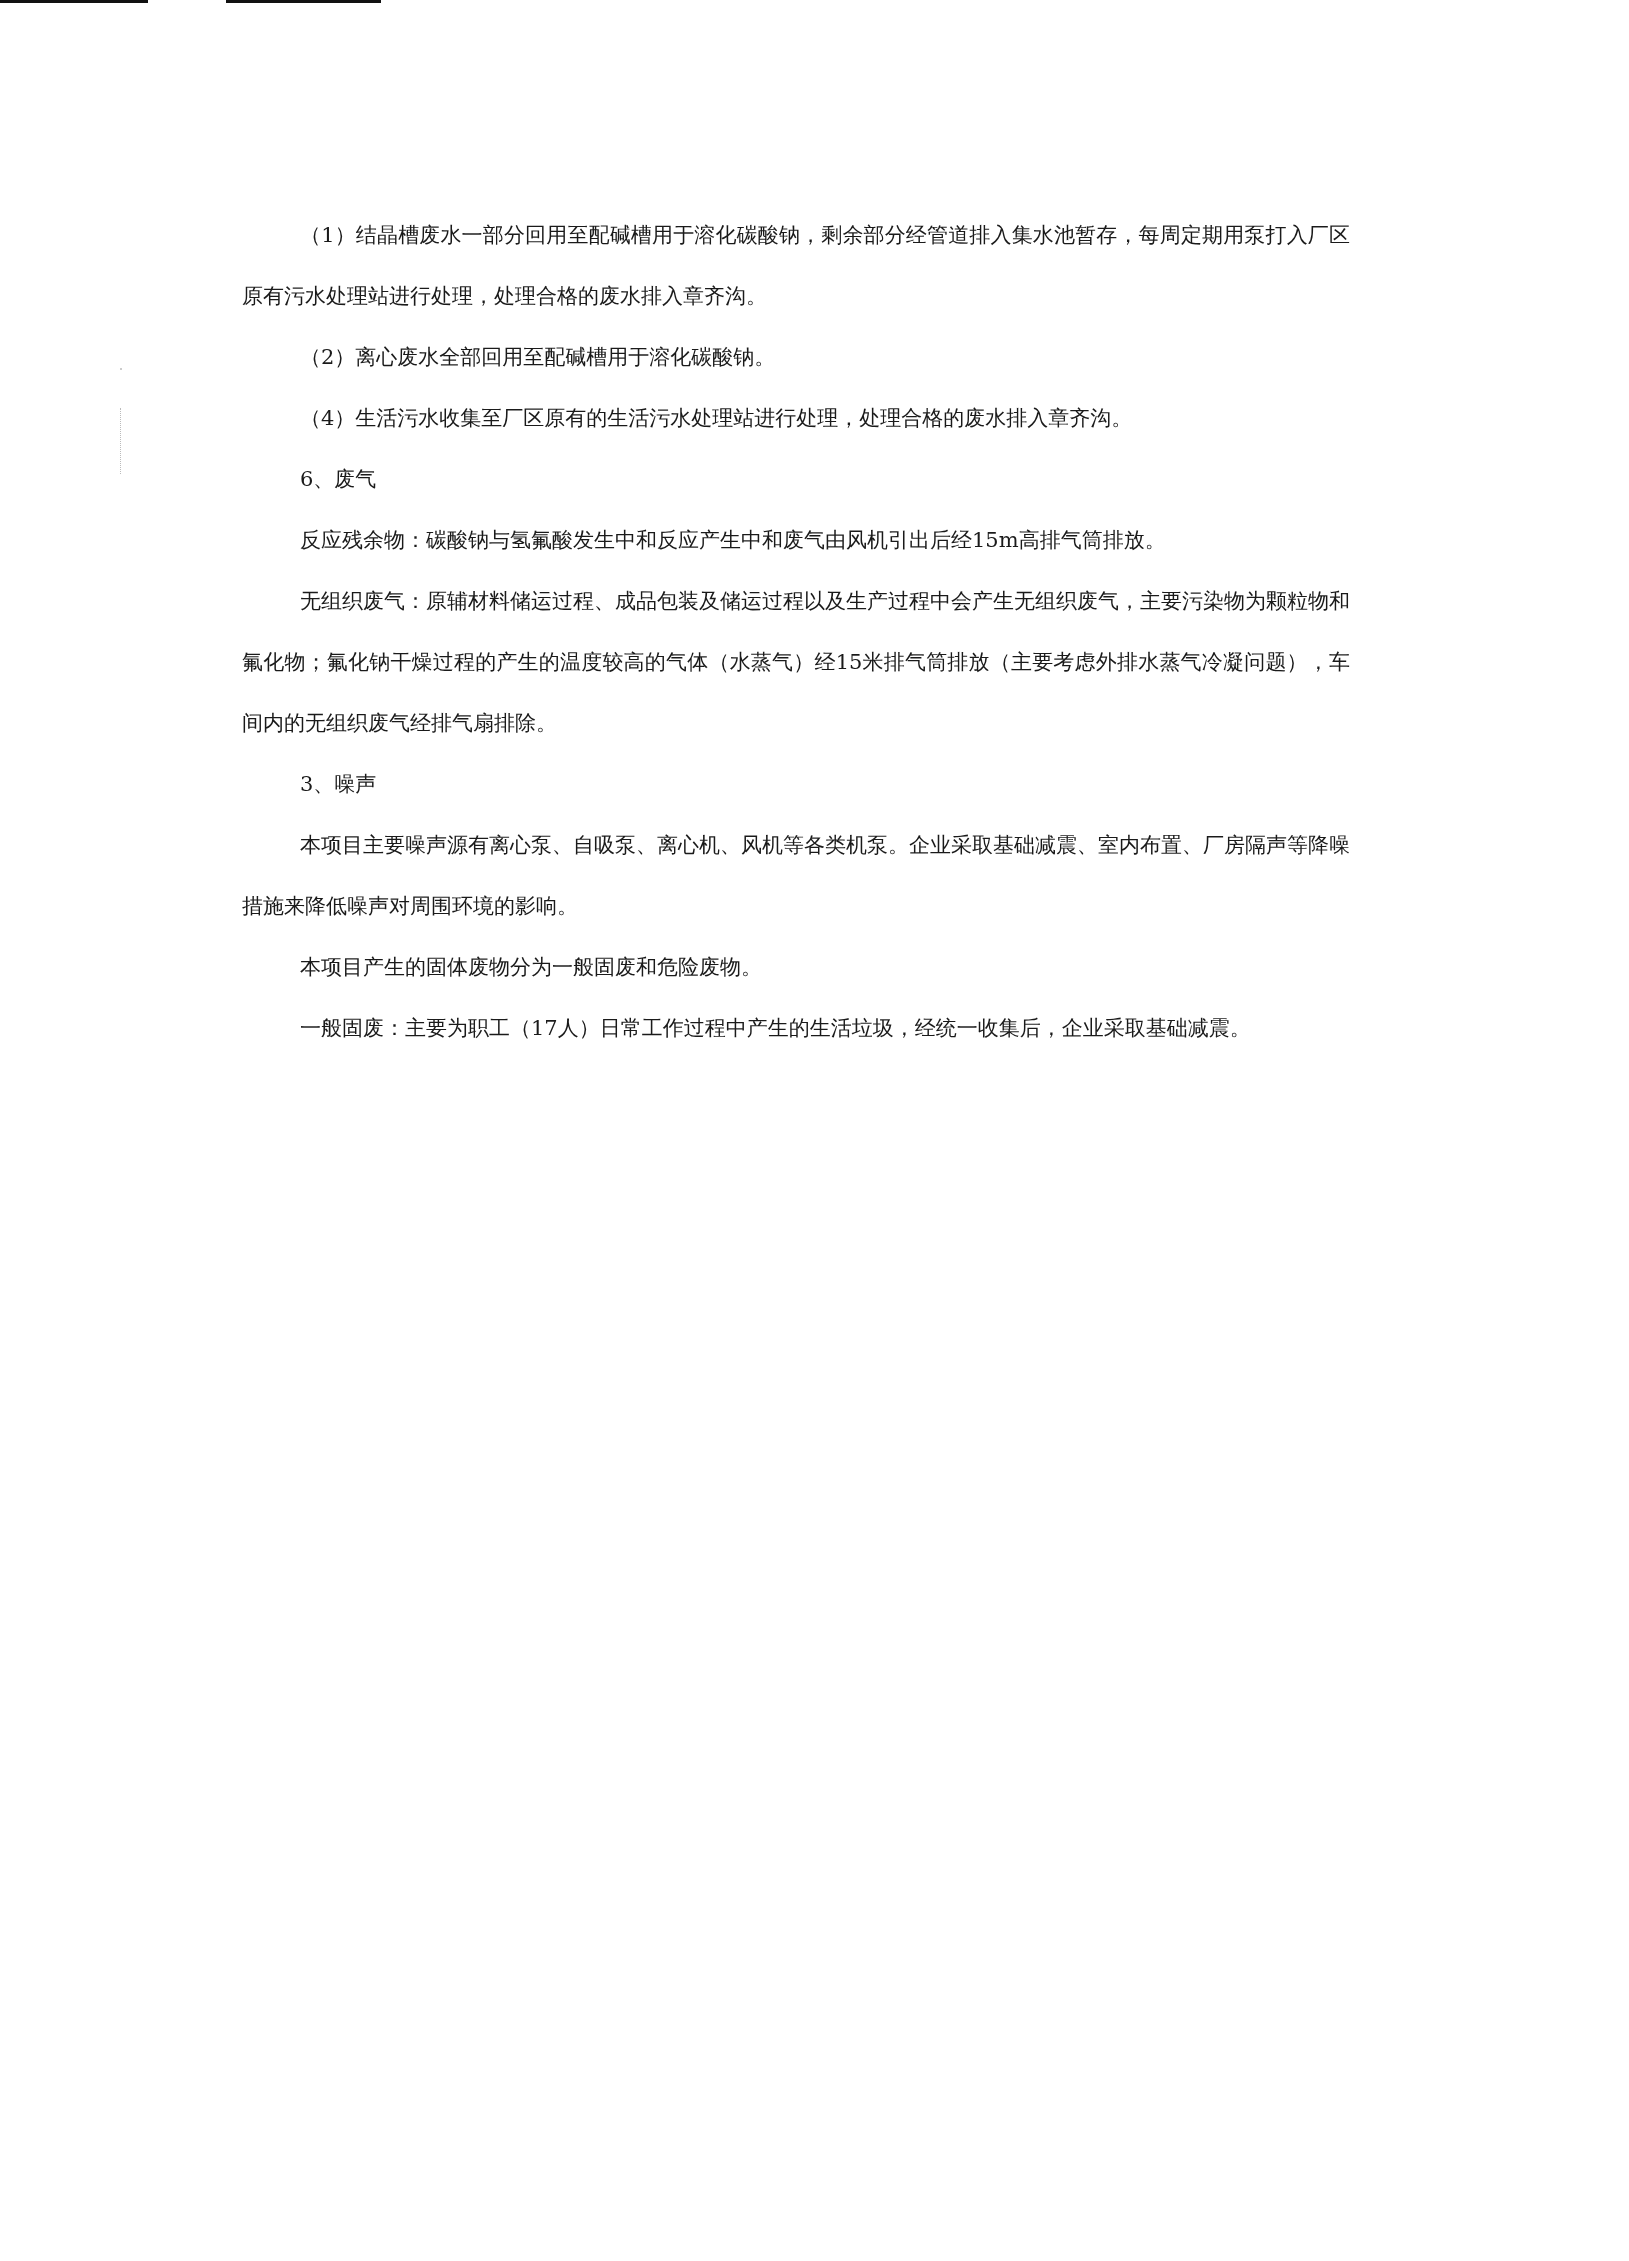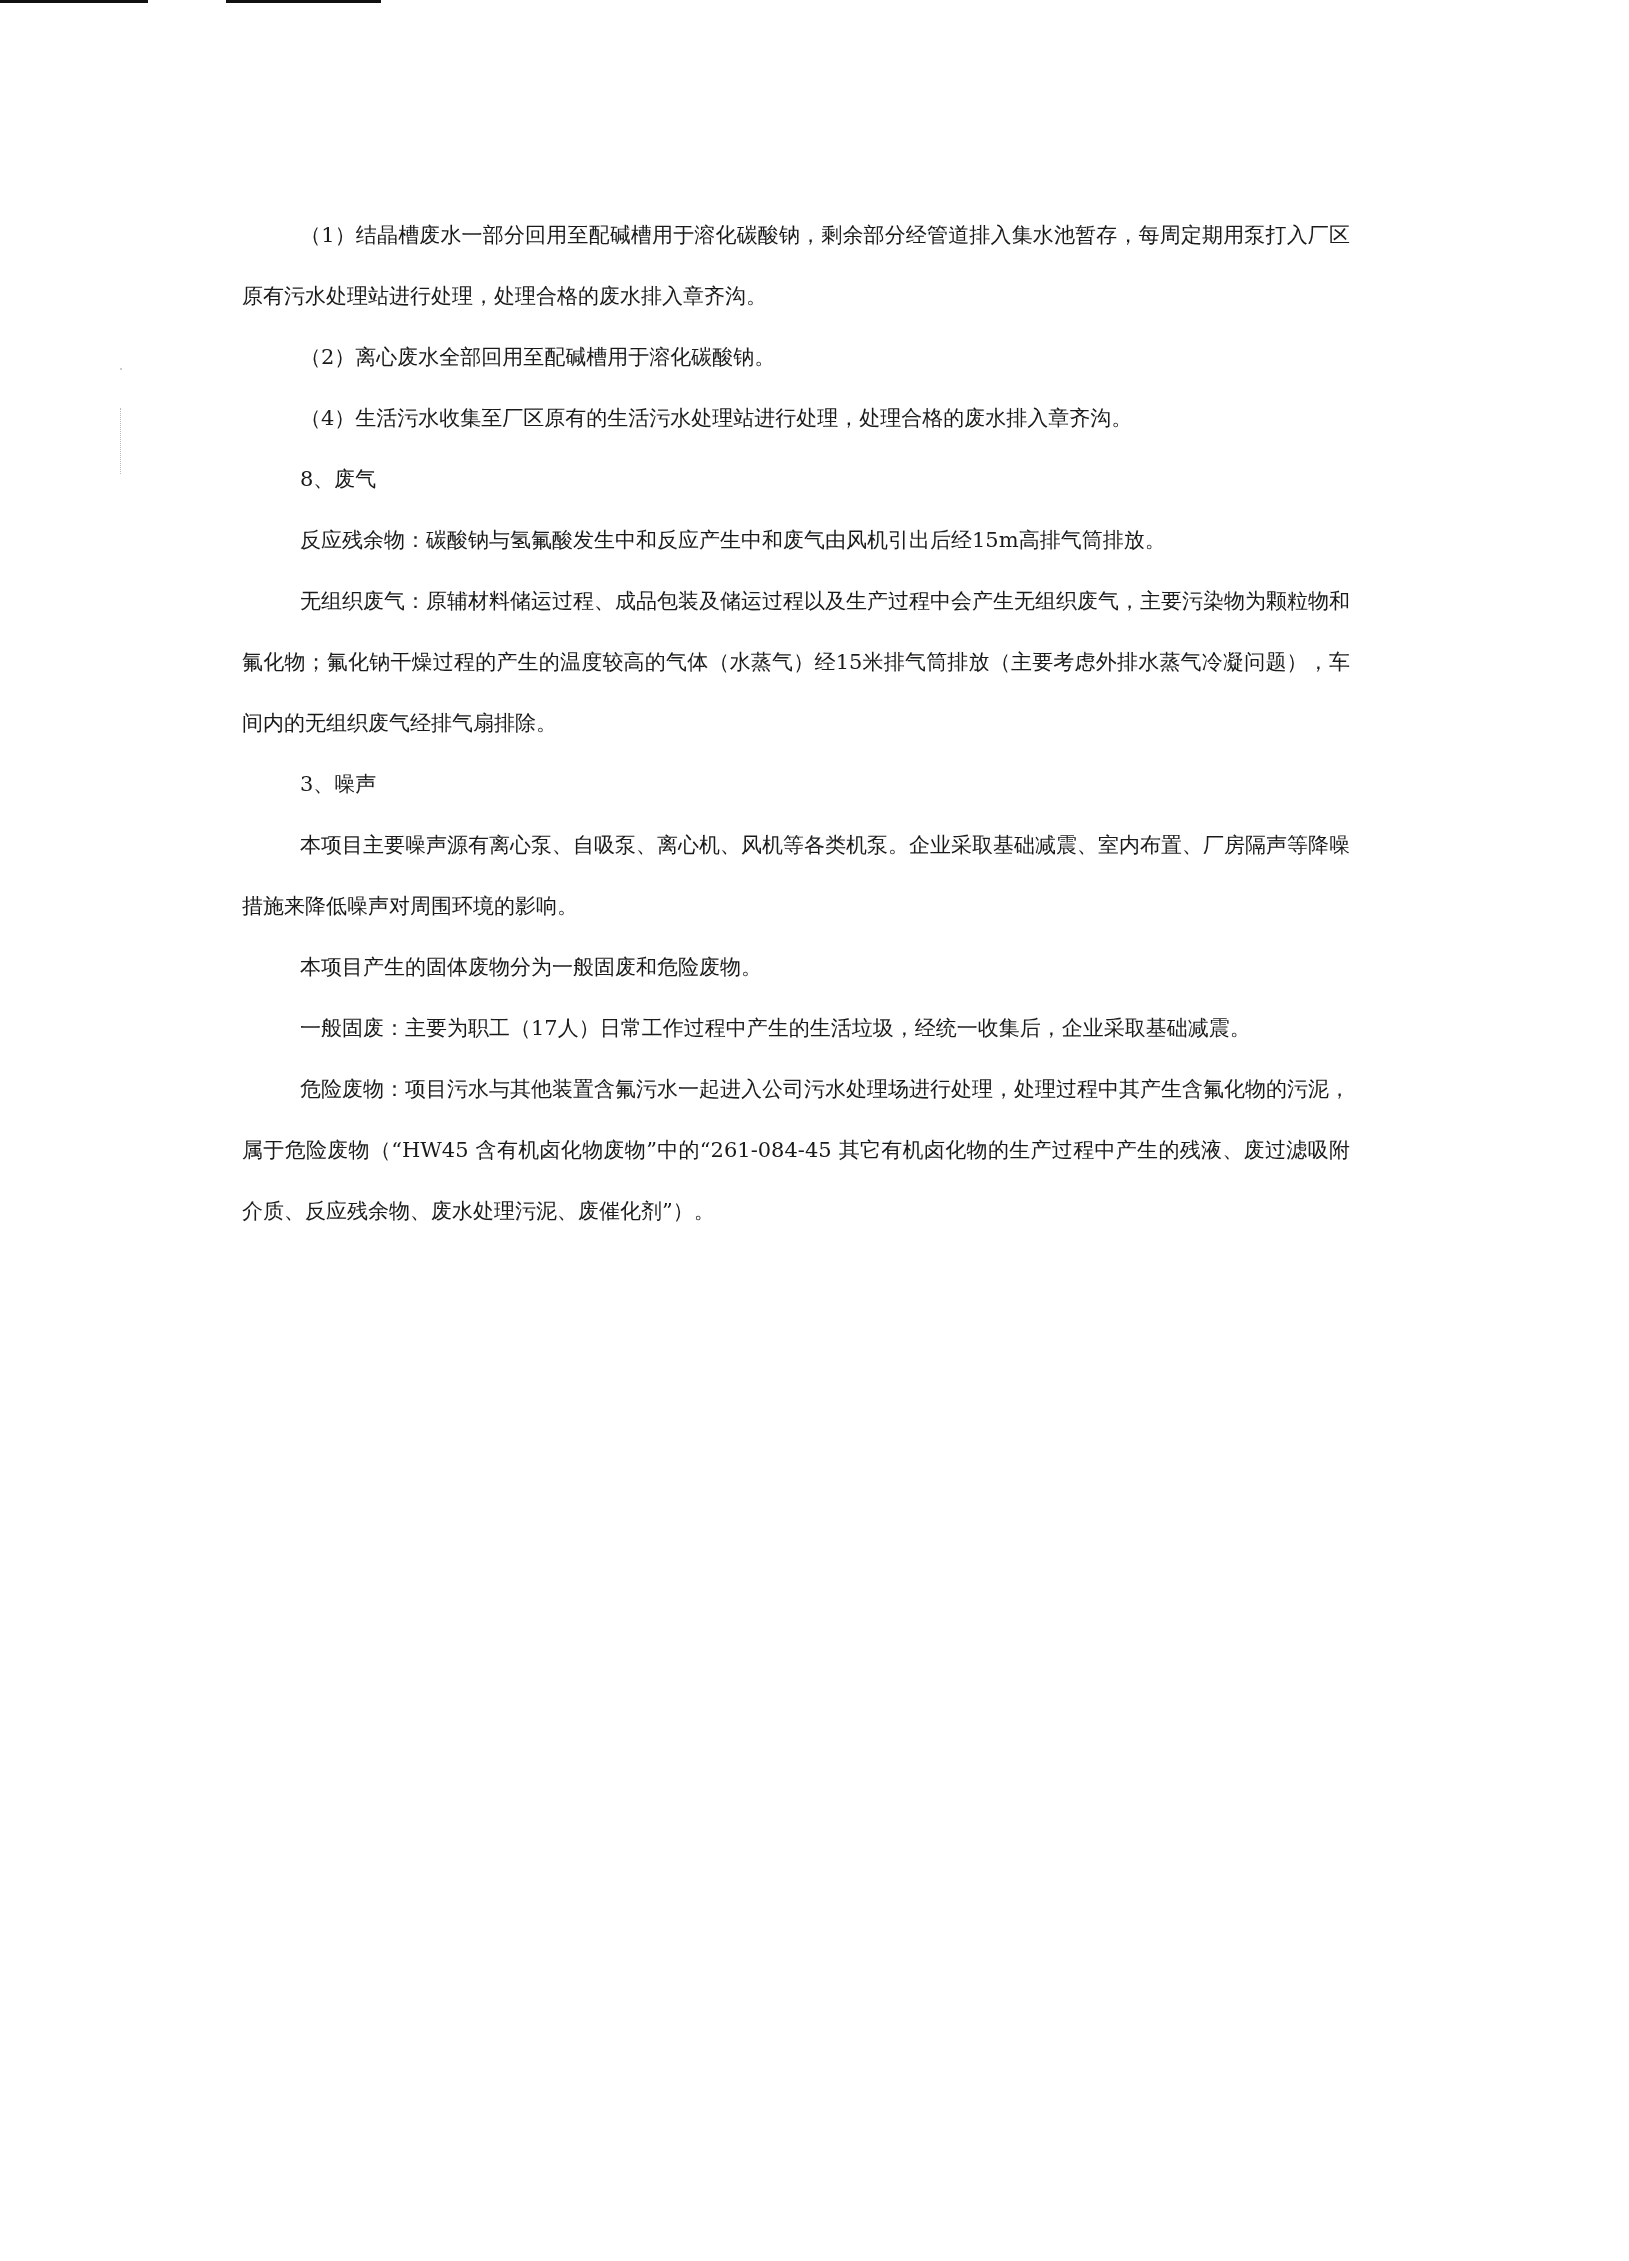--- a/index.html
+++ b/index.html
@@ -30,7 +30,7 @@
     <p>（1）结晶槽废水一部分回用至配碱槽用于溶化碳酸钠，剩余部分经管道排入集水池暂存，每周定期用泵打入厂区原有污水处理站进行处理，处理合格的废水排入章齐沟。</p>
     <p>（2）离心废水全部回用至配碱槽用于溶化碳酸钠。</p>
     <p>（4）生活污水收集至厂区原有的生活污水处理站进行处理，处理合格的废水排入章齐沟。</p>
-    <p class="heading">8、废气</p>
+    <p class="heading">6、废气</p>
     <p>反应残余物：碳酸钠与氢氟酸发生中和反应产生中和废气由风机引出后经15m高排气筒排放。</p>
     <p>无组织废气：原辅材料储运过程、成品包装及储运过程以及生产过程中会产生无组织废气，主要污染物为颗粒物和氟化物；氟化钠干燥过程的产生的温度较高的气体（水蒸气）经15米排气筒排放（主要考虑外排水蒸气冷凝问题），车间内的无组织废气经排气扇排除。</p>
     <p class="heading">3、噪声</p>

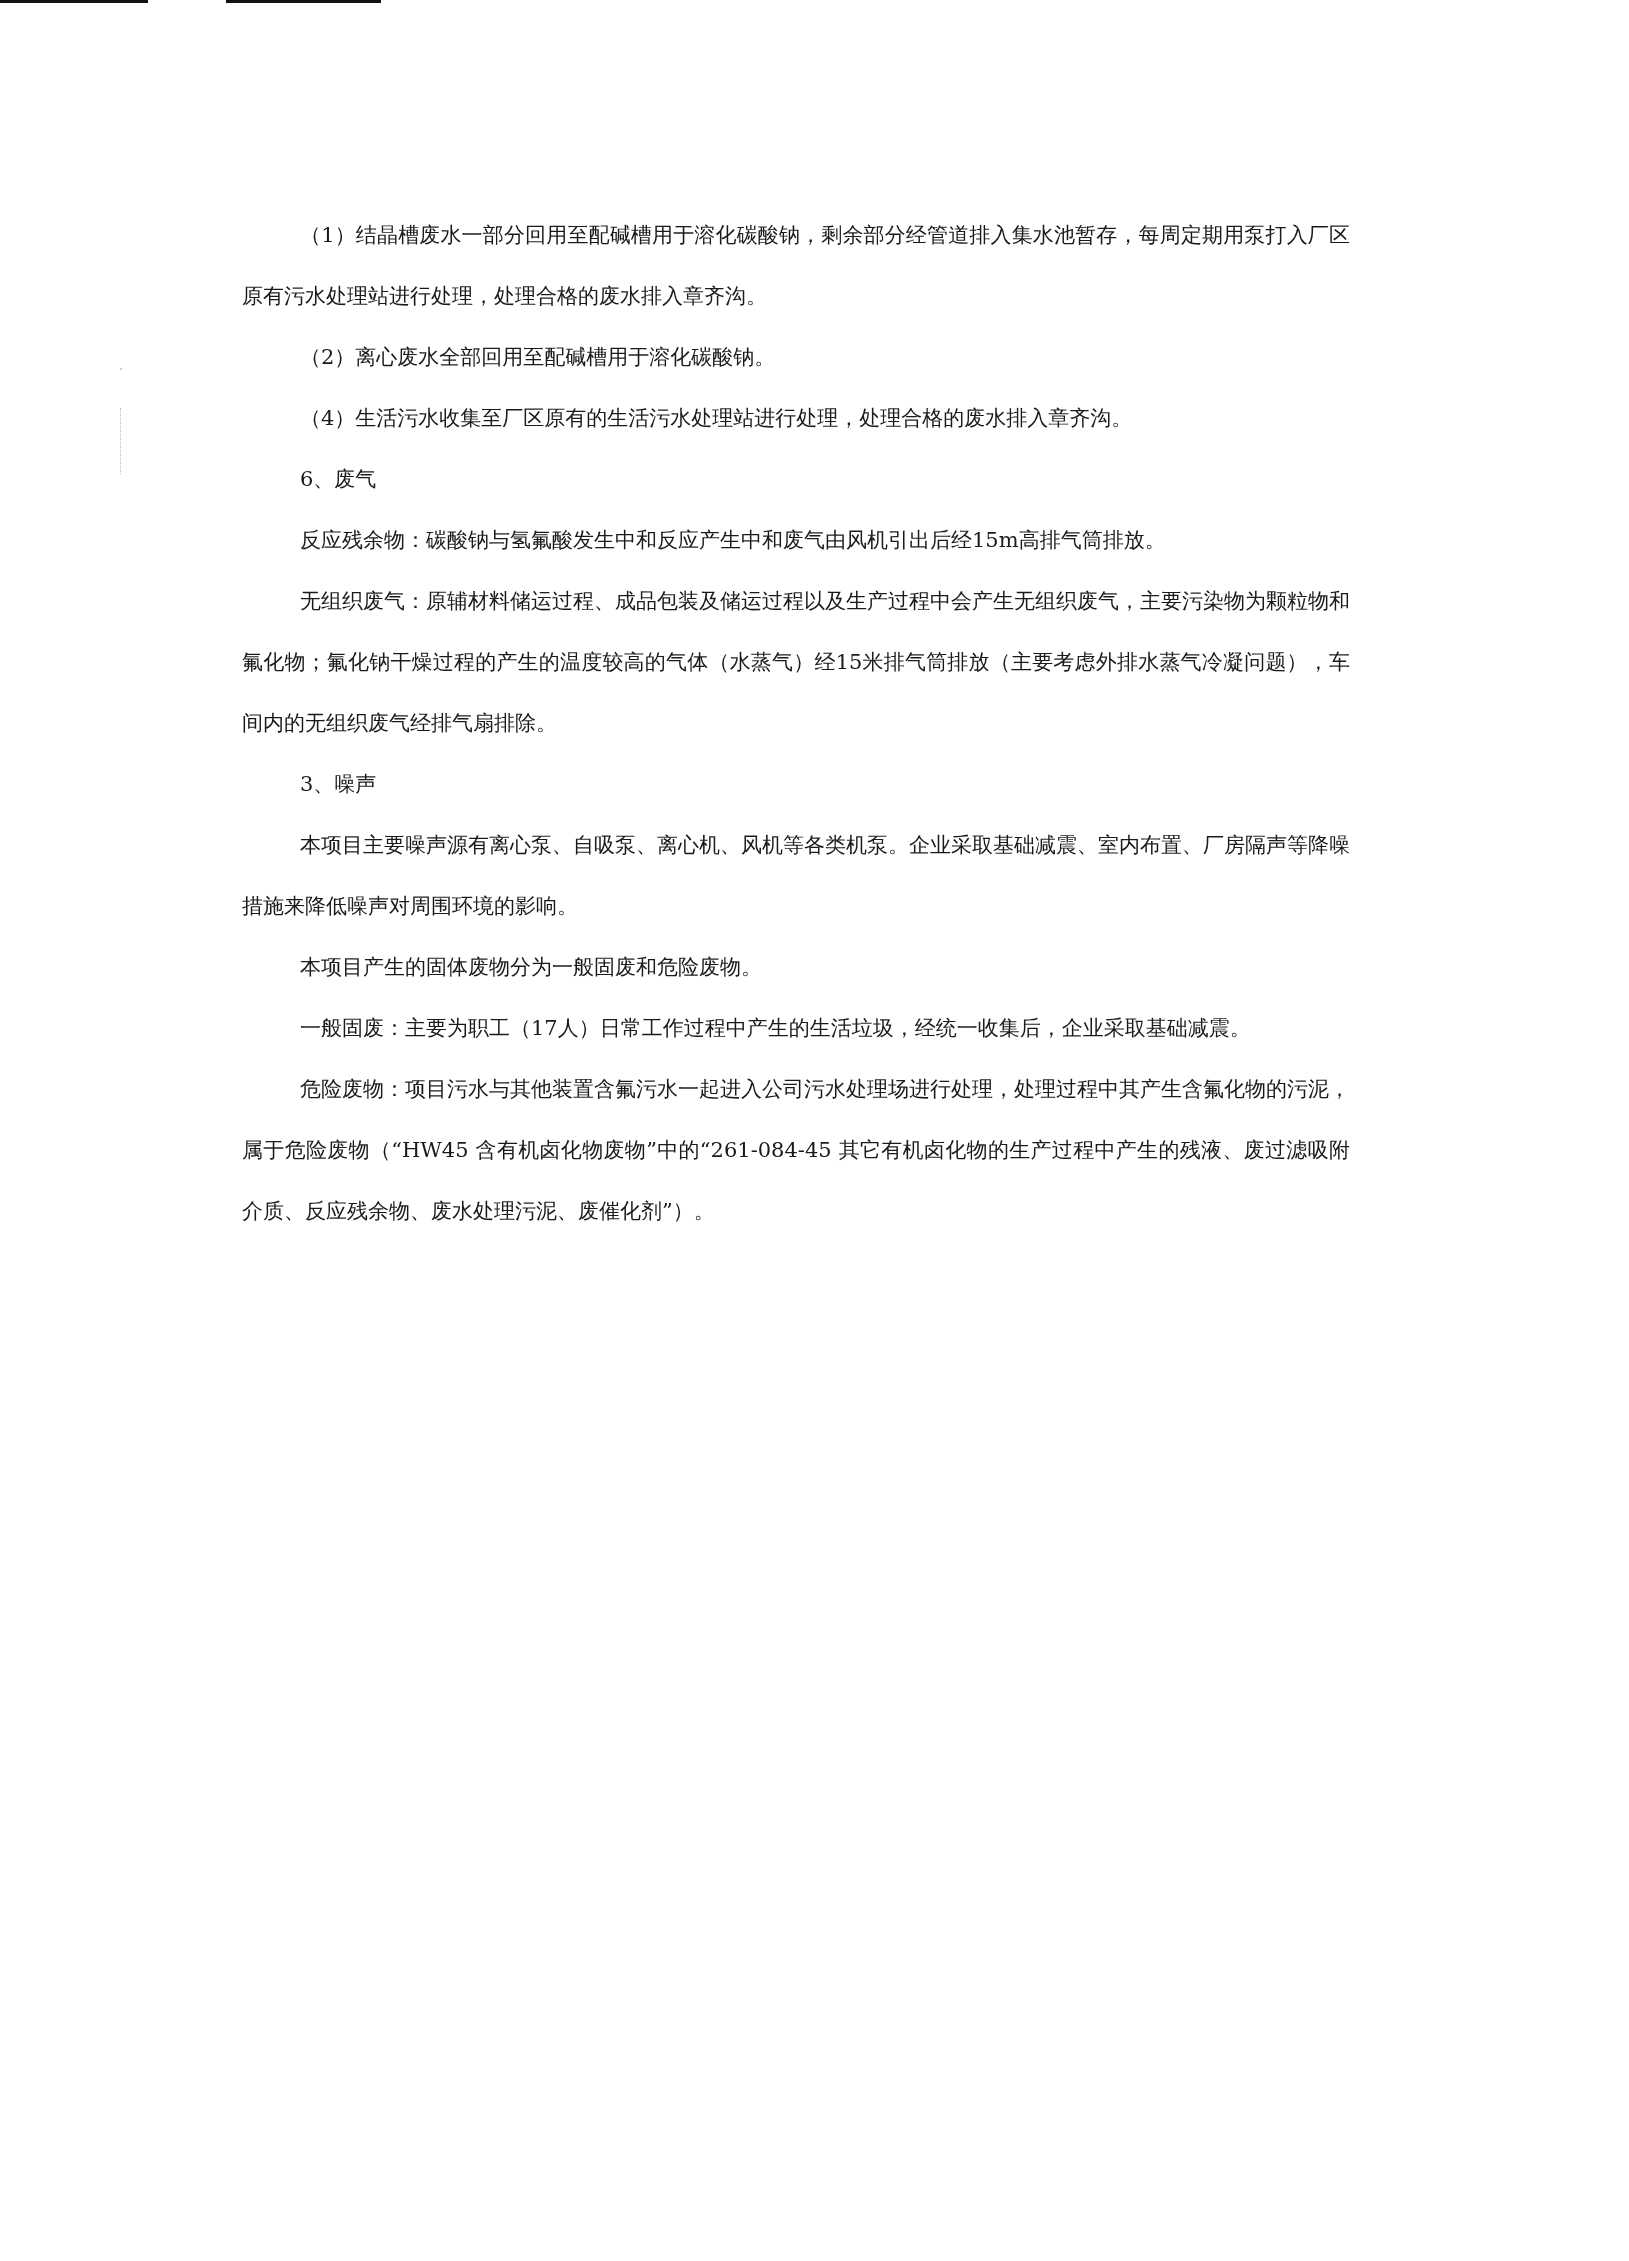--- a/index.html
+++ b/index.html
@@ -37,7 +37,6 @@
     <p>本项目主要噪声源有离心泵、自吸泵、离心机、风机等各类机泵。企业采取基础减震、室内布置、厂房隔声等降噪措施来降低噪声对周围环境的影响。</p>
     <p>本项目产生的固体废物分为一般固废和危险废物。</p>
     <p>一般固废：主要为职工（17人）日常工作过程中产生的生活垃圾，经统一收集后，企业采取基础减震。</p>
-    <p>危险废物：项目污水与其他装置含氟污水一起进入公司污水处理场进行处理，处理过程中其产生含氟化物的污泥，属于危险废物（“HW45 含有机卤化物废物”中的“261-084-45 其它有机卤化物的生产过程中产生的残液、废过滤吸附介质、反应残余物、废水处理污泥、废催化剂”）。</p>
   </div>
 </div>
 

